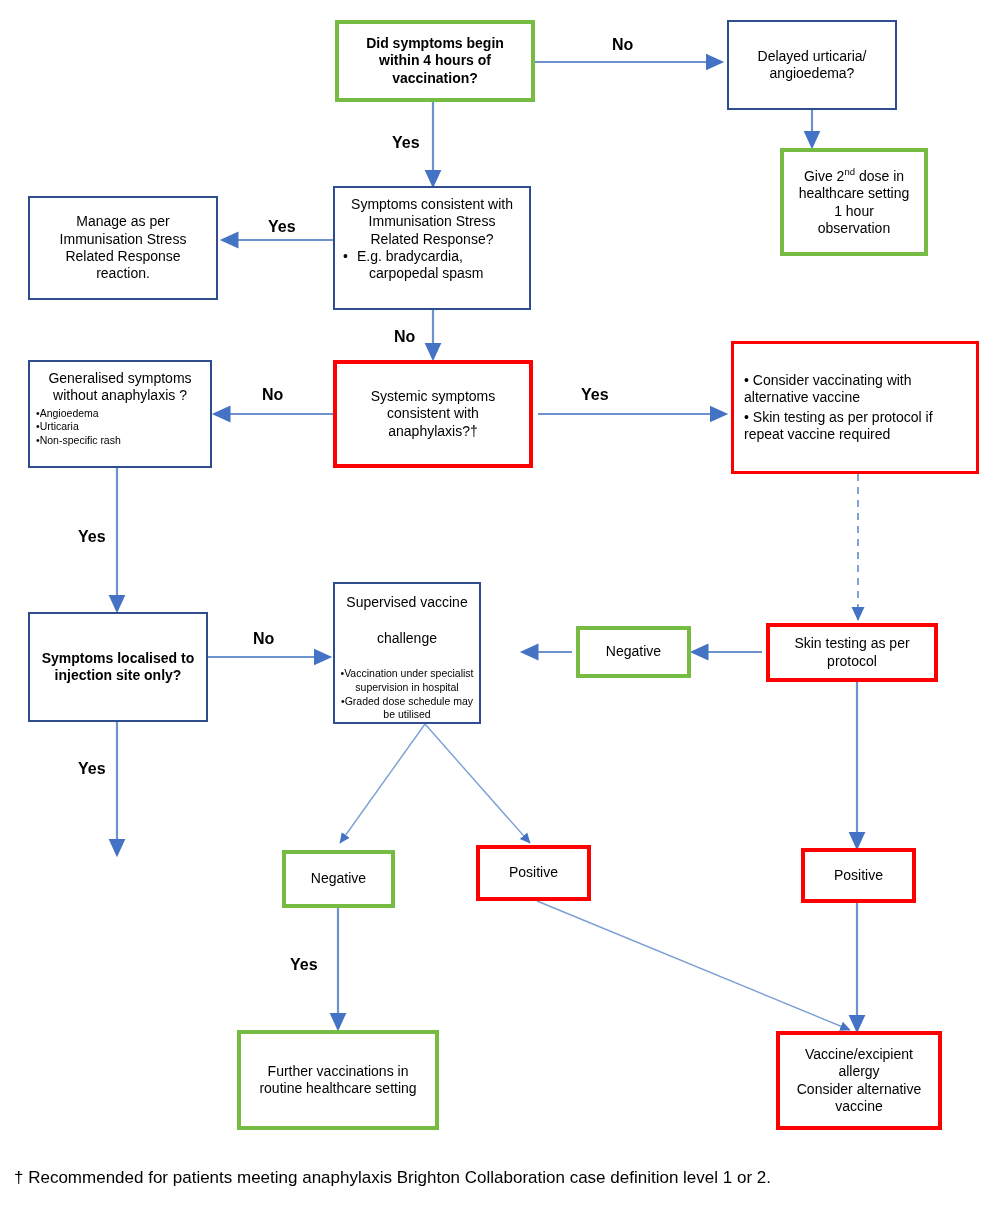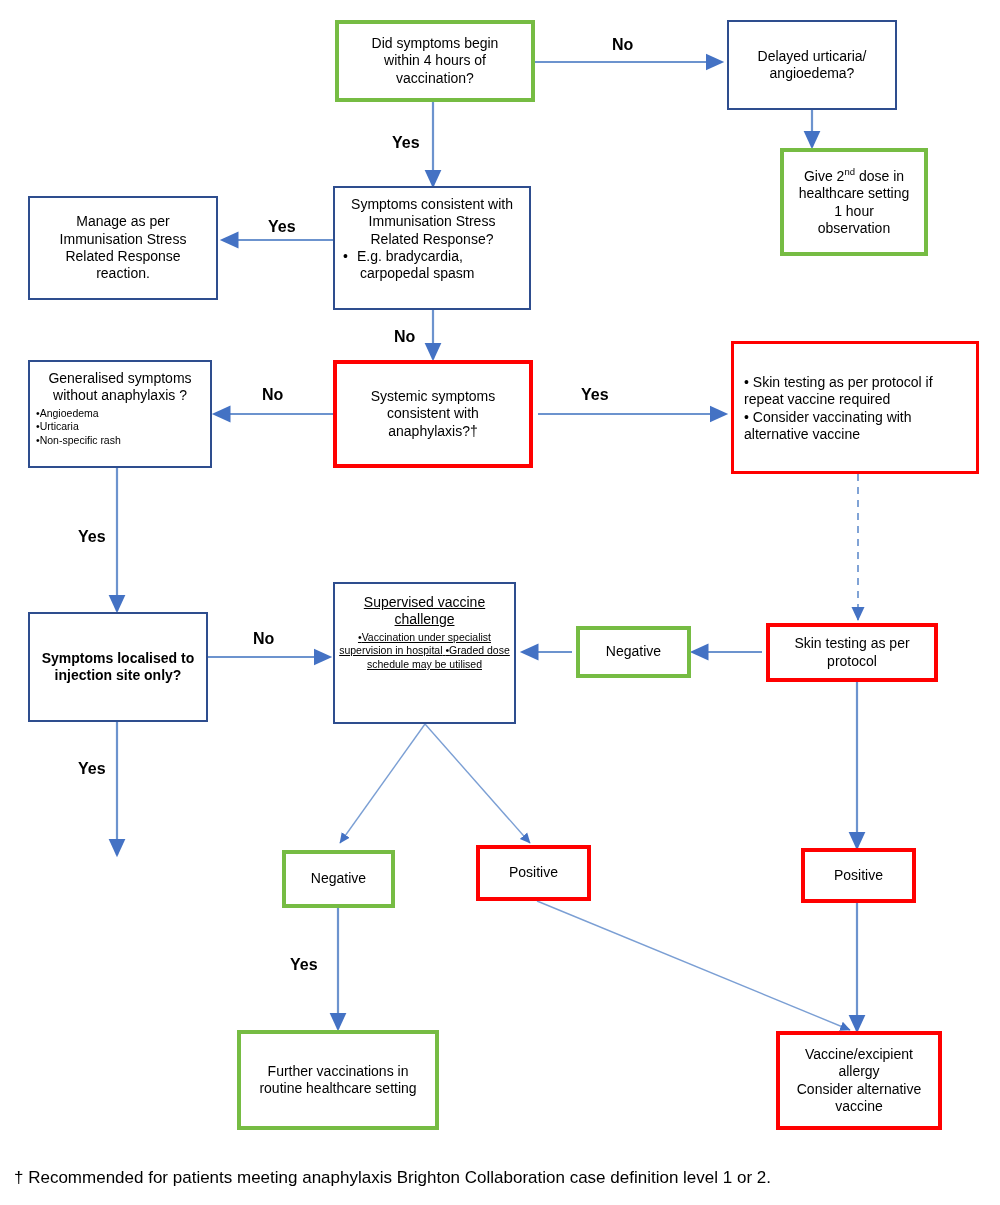--- a/index.html
+++ b/index.html
@@ -140,7 +140,7 @@
     </g>
   </svg>
 
-  <div class="node green mid" style="left:335px; top:20px; width:200px; height:82px;">
+  <div class="node green mid" style="left:335px; top:20px; width:200px; height:82px;font-weight:bold;">
     <div class="txt">Did symptoms begin</div>
     <div class="txt">within 4 hours of</div>
     <div class="txt">vaccination?</div>

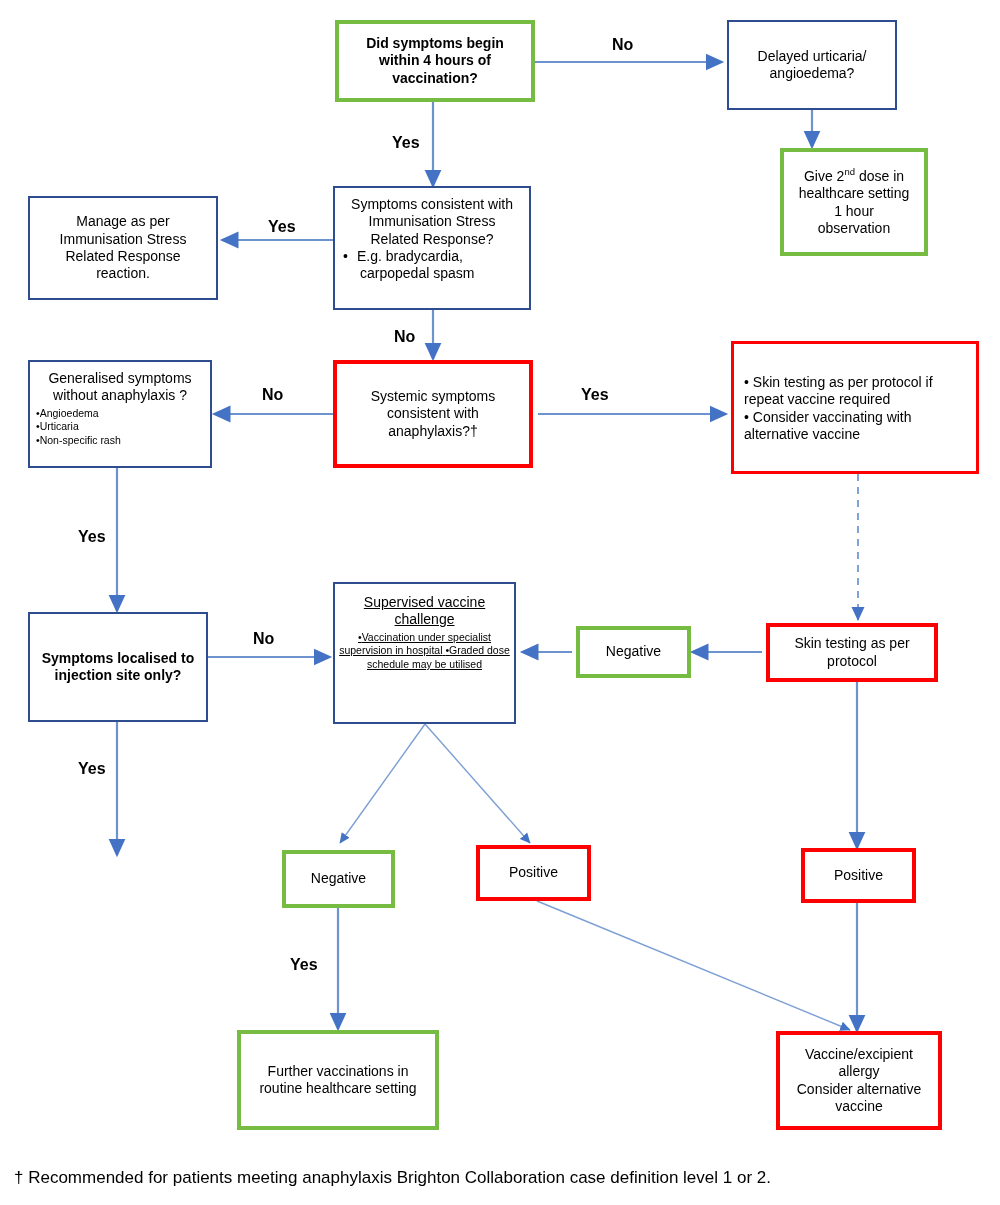--- a/index.html
+++ b/index.html
@@ -166,7 +166,7 @@
       <span class="dot">•</span>
       <span>E.g. bradycardia,</span>
     </div>
-    <div class="hang-bullet" style="padding-left:25px;">
+    <div class="hang-bullet" style="padding-left:34px;">
       <span>carpopedal spasm</span>
     </div>
   </div>

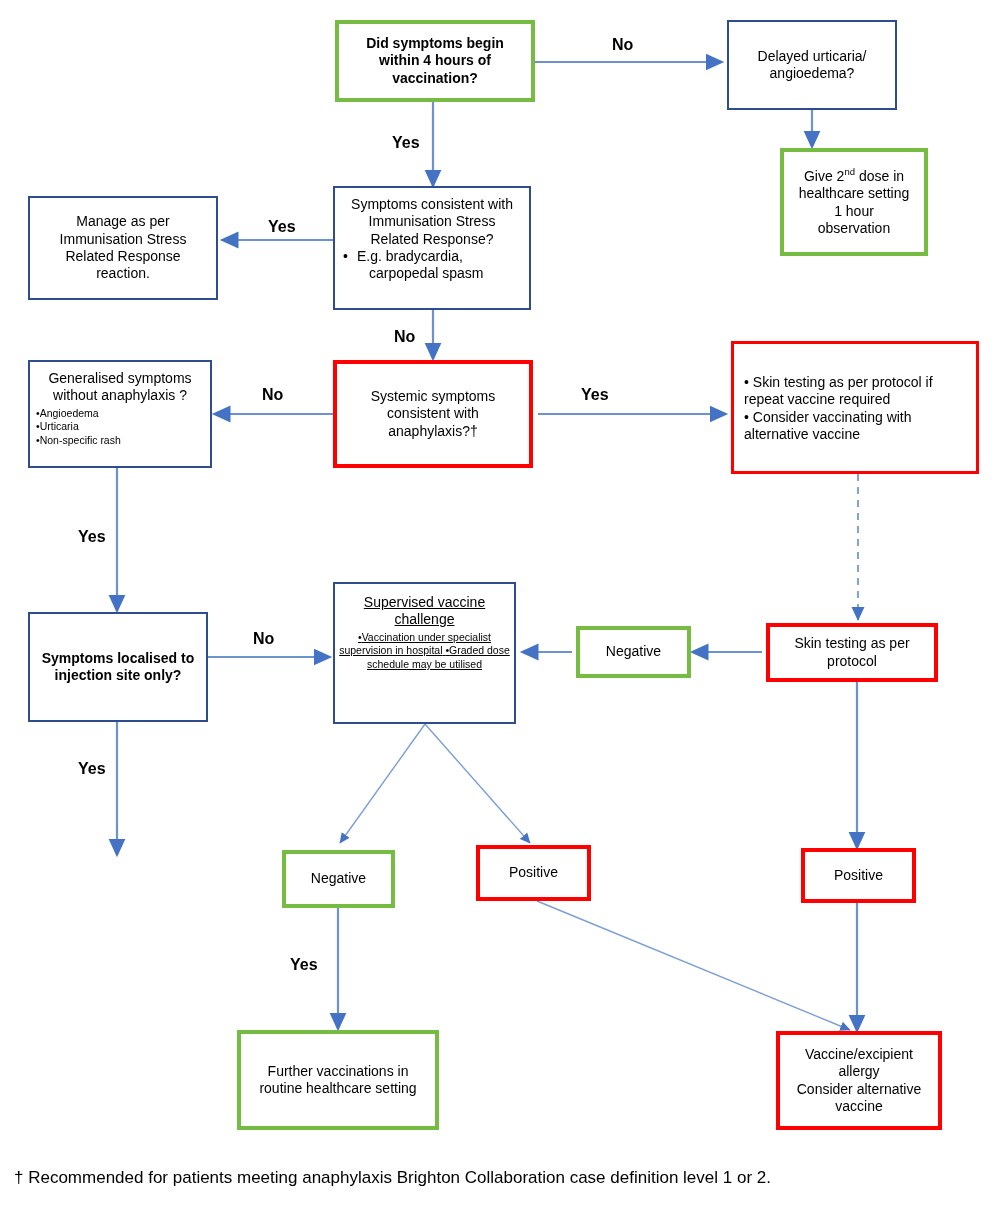--- a/index.html
+++ b/index.html
@@ -195,11 +195,11 @@
   </div>
 
   <div class="node red-thin mid" style="left:731px; top:341px; width:248px; height:133px; align-items:flex-start; justify-content:center; padding:0 10px;">
+    <div style="text-align:left; width:100%;">
+      • <span>Consider vaccinating with alternative vaccine</span>
+    </div>
     <div style="text-align:left; width:100%; margin-top:2px;">
       • <span>Skin testing as per protocol if repeat vaccine required</span>
-    </div>
-    <div style="text-align:left; width:100%;">
-      • <span>Consider vaccinating with alternative vaccine</span>
     </div>
   </div>
 

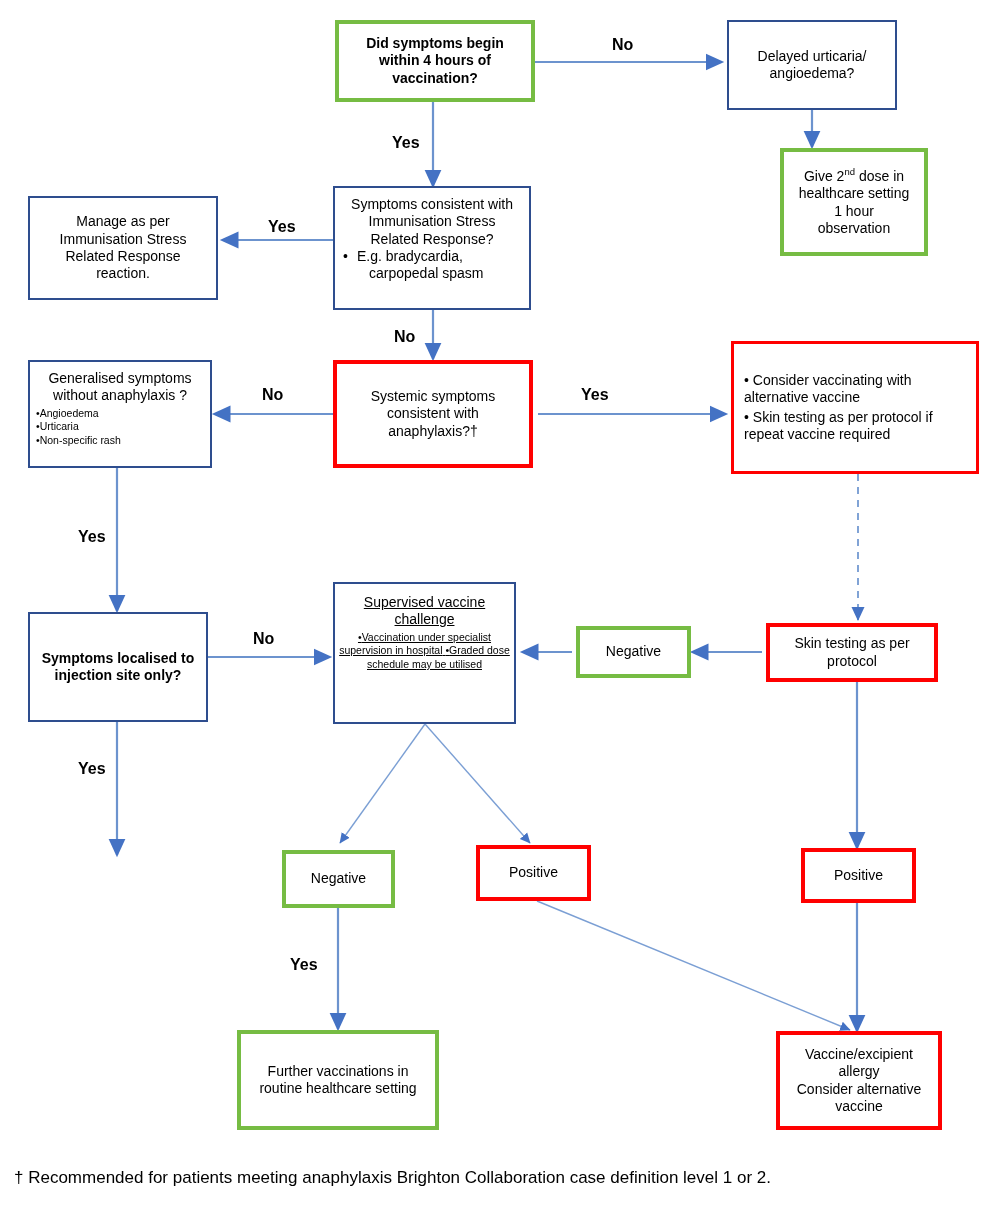--- a/index.html
+++ b/index.html
@@ -208,7 +208,7 @@
     <div class="txt">injection site only?</div>
   </div>
 
-  <div class="node blue" style="left:333px; top:582px; width:183px; height:142px; justify-content:flex-start; padding-top:10px;text-decoration:underline;">
+  <div class="node blue" style="left:333px; top:582px; width:148px; height:142px; justify-content:space-between; padding-top:10px;">
     <div class="txt mid">Supervised vaccine</div>
     <div class="txt mid">challenge</div>
     <div class="tiny" style="width:100%; text-align:center; margin-top:2px;">

